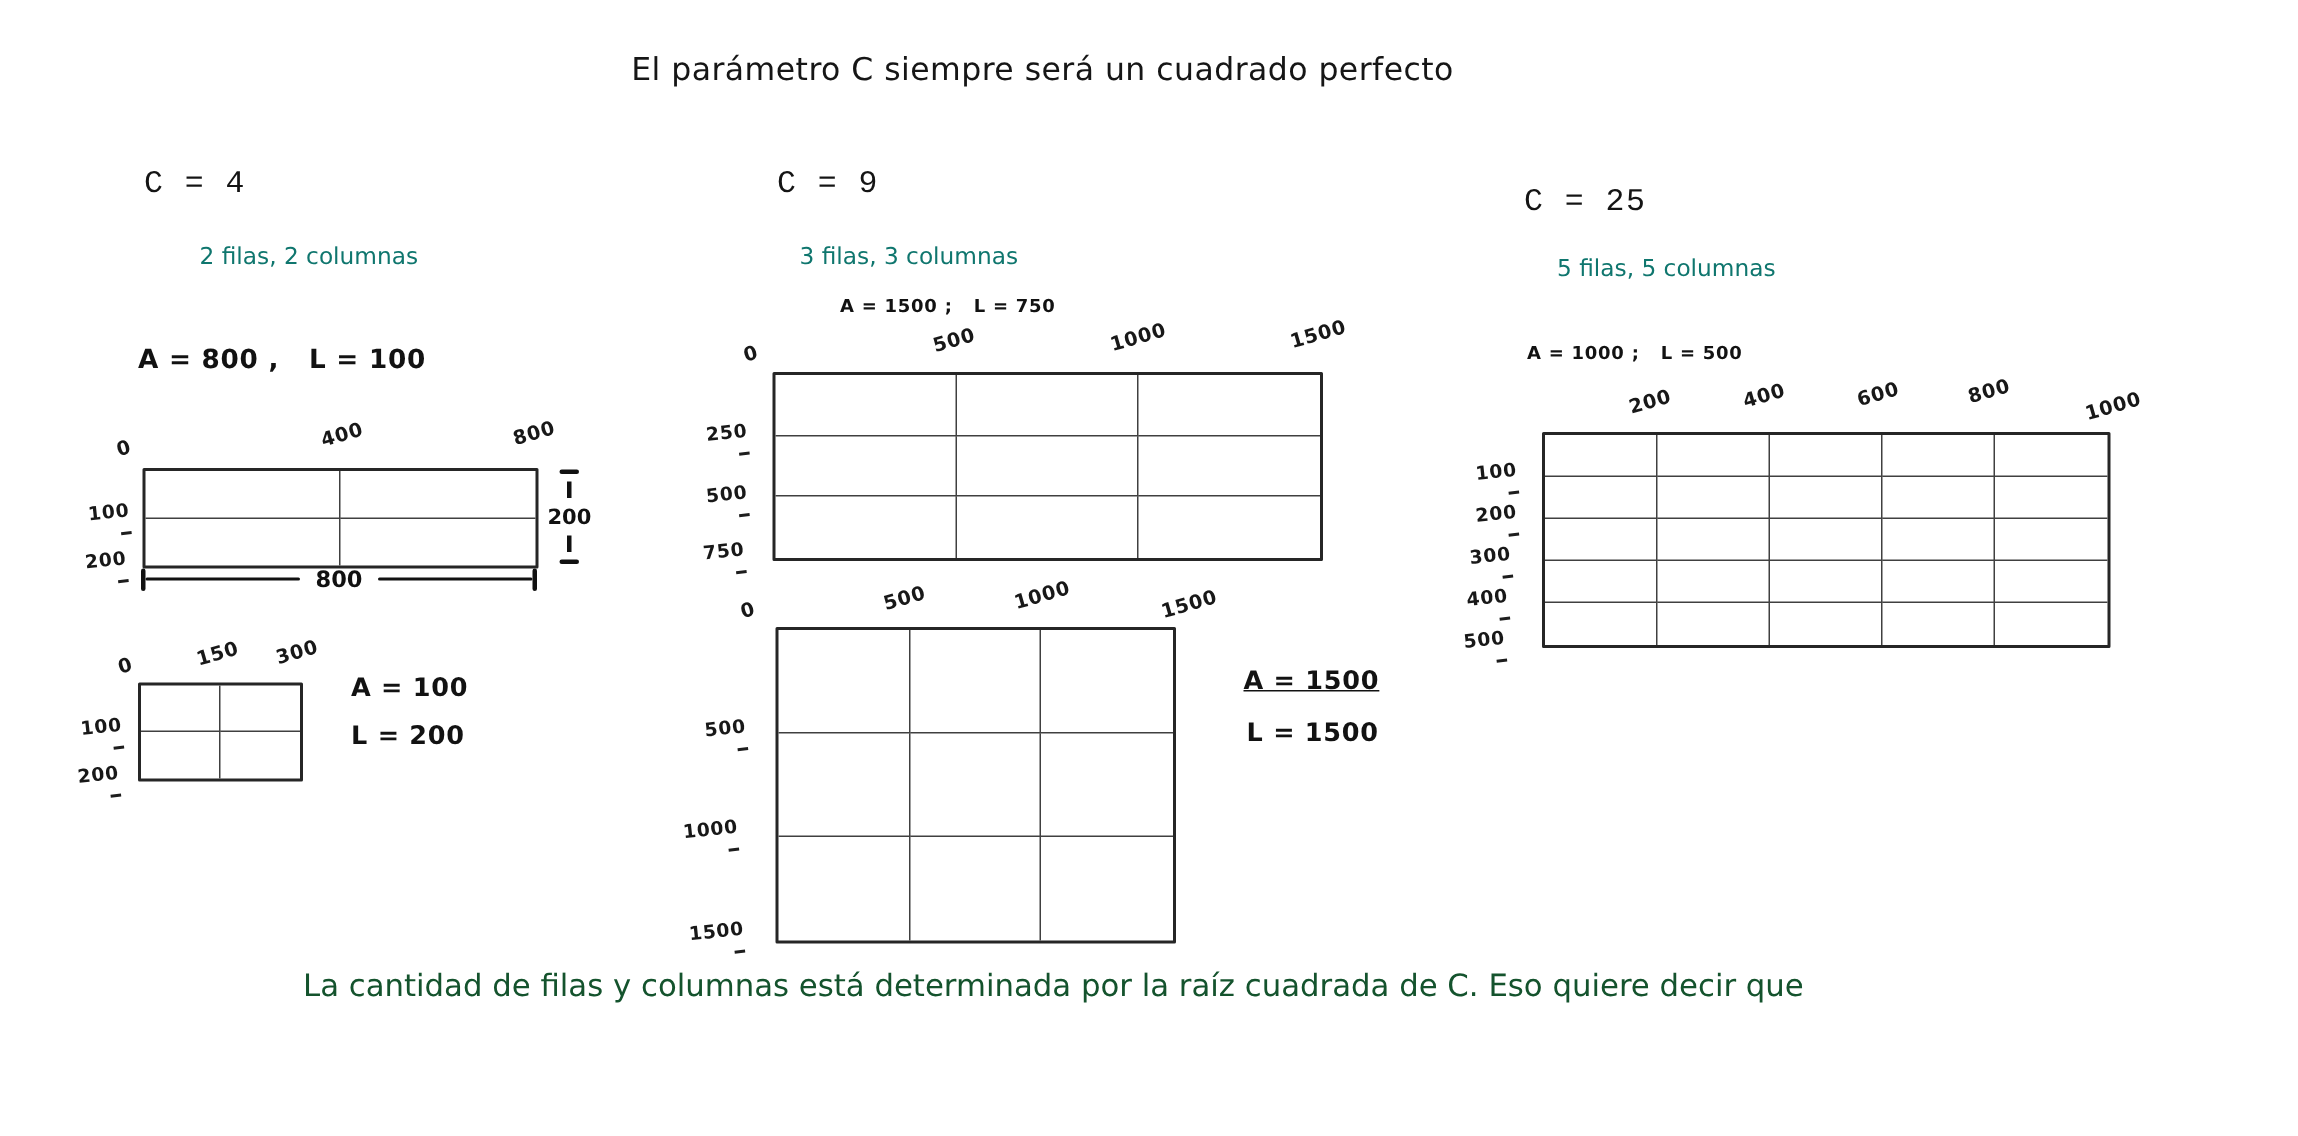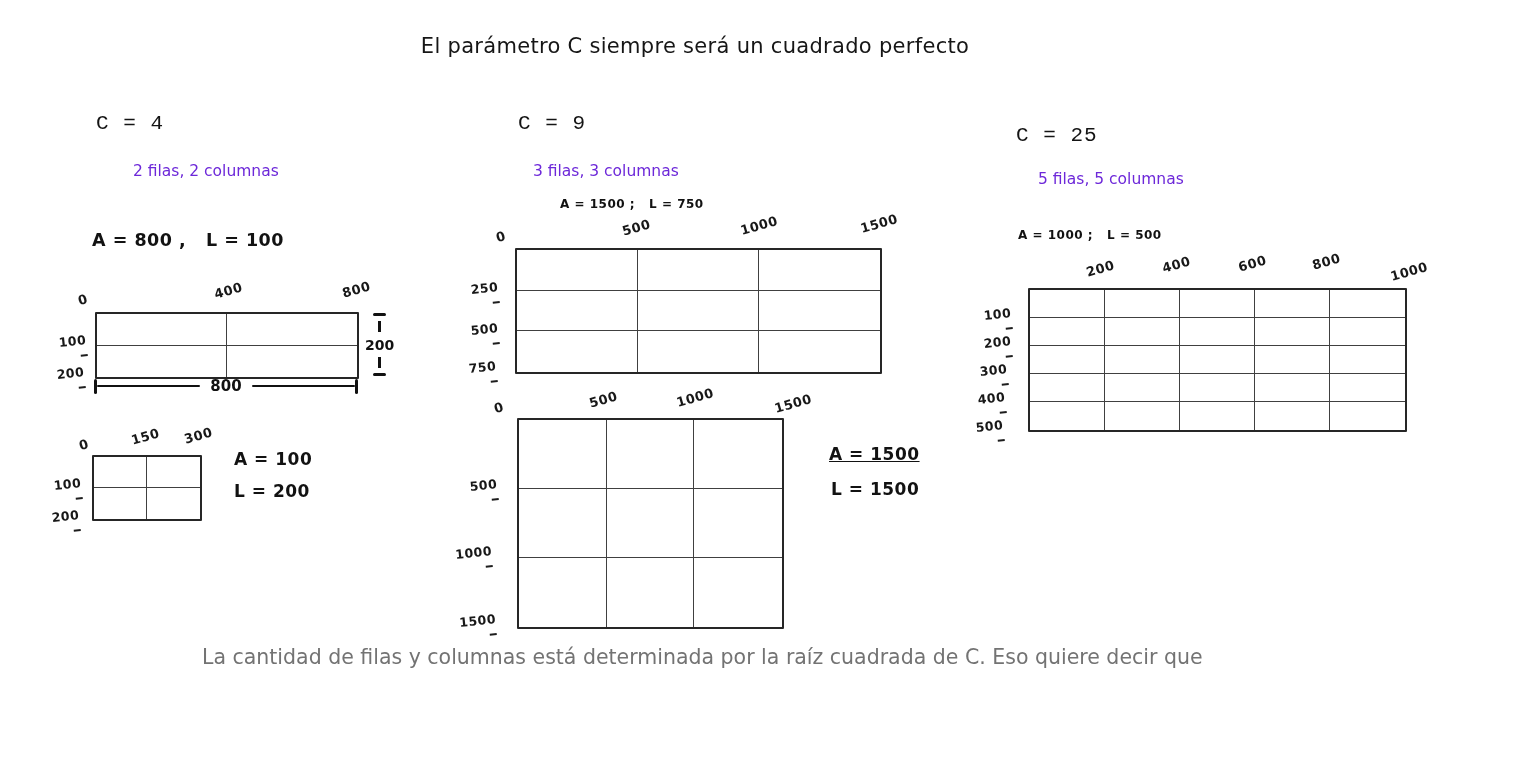--- a/index.html
+++ b/index.html
@@ -10,7 +10,7 @@
   .title{position:absolute;left:420px;top:34px;width:550px;text-align:center;
          font-size:21px;letter-spacing:.3px;color:#161616;}
   .chead{position:absolute;font-size:21px;color:#141414;letter-spacing:1px;font-family:Liberation Mono, monospace;}
-  .sub{position:absolute;font-size:15.5px;color:#6d28d9;}
+  .sub{position:absolute;font-size:15.5px;color:#0f766e;}
   .params{position:absolute;font-weight:bold;color:#121212;white-space:pre;letter-spacing:.5px;}
   .note{position:absolute;font-weight:bold;font-size:17px;color:#121212;letter-spacing:.5px;}
   .footer{position:absolute;left:202px;top:641px;font-size:20.5px;line-height:33px;color:#737373;}

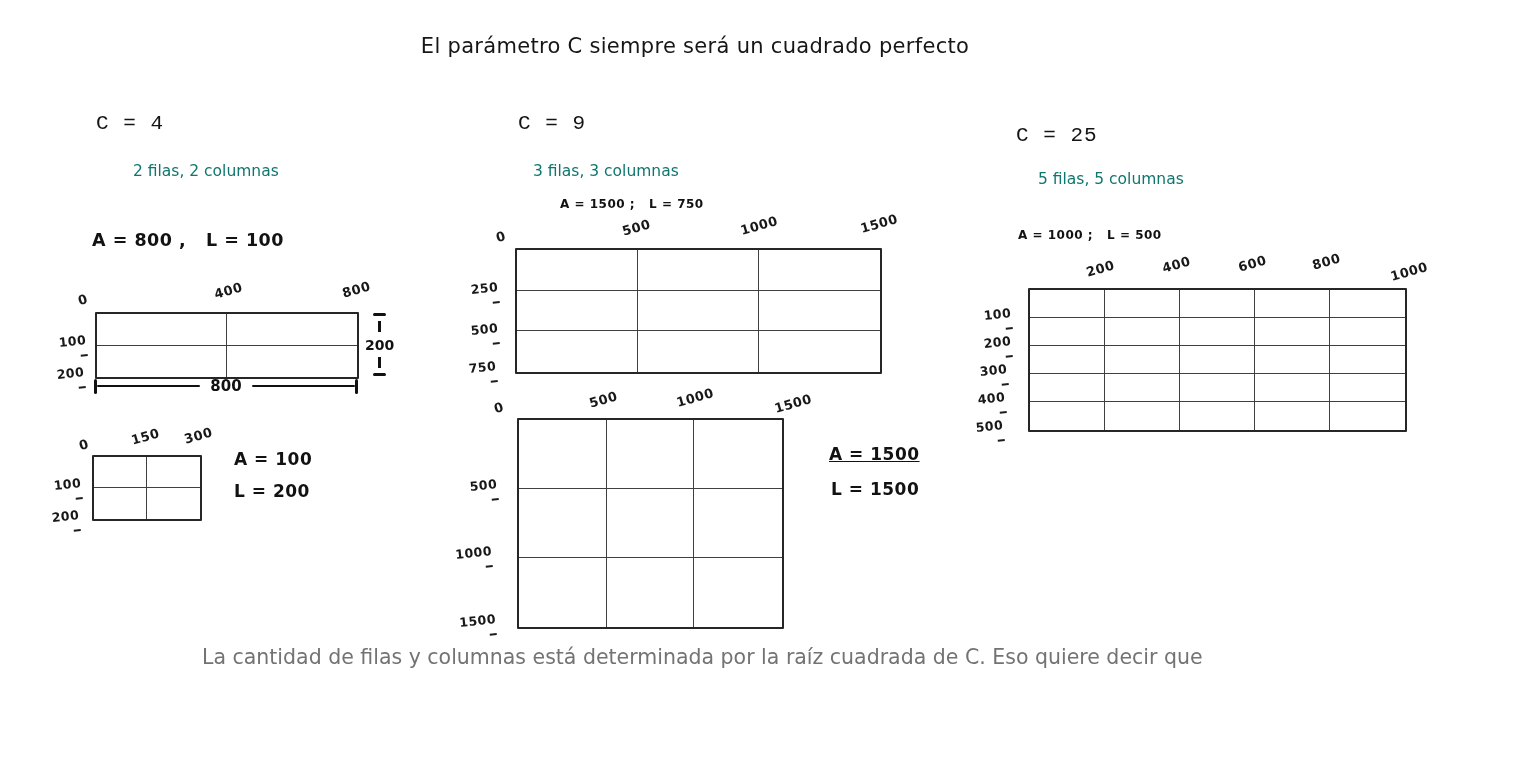--- a/index.html
+++ b/index.html
@@ -13,7 +13,7 @@
   .sub{position:absolute;font-size:15.5px;color:#0f766e;}
   .params{position:absolute;font-weight:bold;color:#121212;white-space:pre;letter-spacing:.5px;}
   .note{position:absolute;font-weight:bold;font-size:17px;color:#121212;letter-spacing:.5px;}
-  .footer{position:absolute;left:202px;top:641px;font-size:20.5px;line-height:33px;color:#737373;}
+  .footer{position:absolute;left:202px;top:641px;font-size:20.5px;line-height:33px;color:#14532d;}
 
   
   .grid{position:absolute;display:grid;border:2.3px solid #262626;background:#fff;border-radius:1px;}

